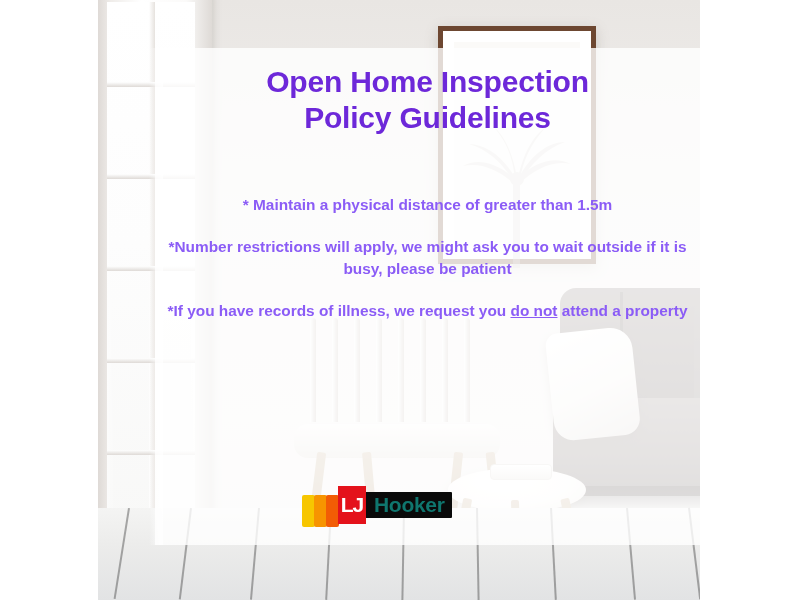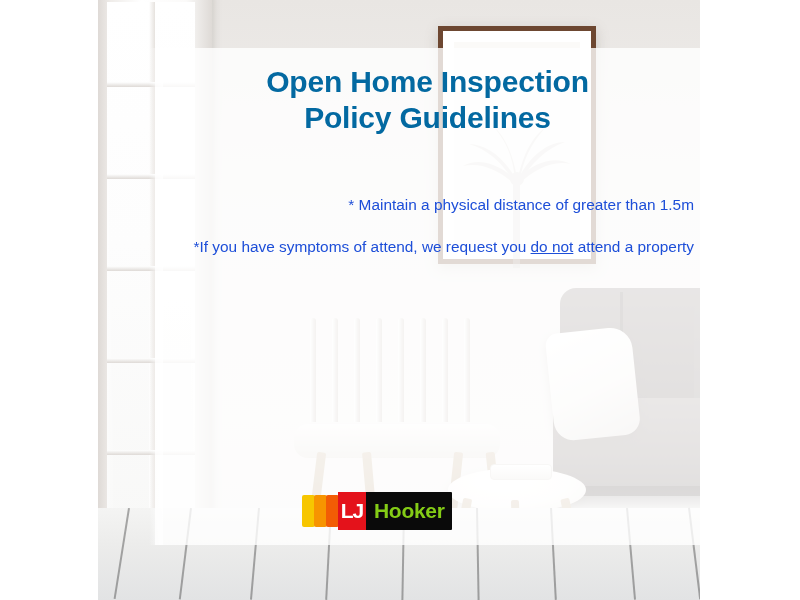--- a/index.html
+++ b/index.html
@@ -289,7 +289,7 @@
     top: 16px;
     width: 545px;
     text-align: center;
-    color: #0369a1;
+    color: #6d28d9;
     font-size: 30px;
     font-weight: bold;
     line-height: 36px;

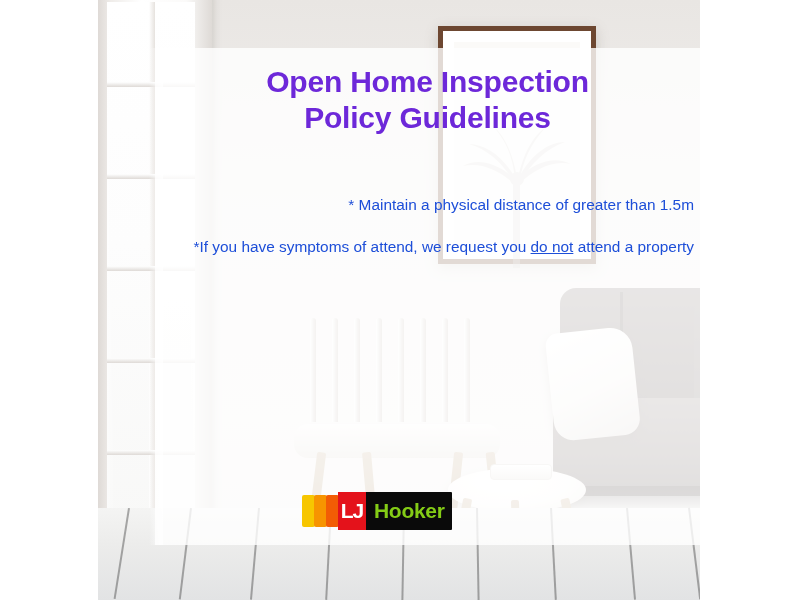--- a/index.html
+++ b/index.html
@@ -302,10 +302,10 @@
     width: 545px;
   }
   .bullet {
-    text-align: right;
-    color: #1d4ed8;
+    text-align: center;
+    color: #8b5cf6;
     font-size: 15.4px;
-    font-weight: normal;
+    font-weight: bold;
     line-height: 22px;
     margin-bottom: 20px;
     padding: 0 6px;

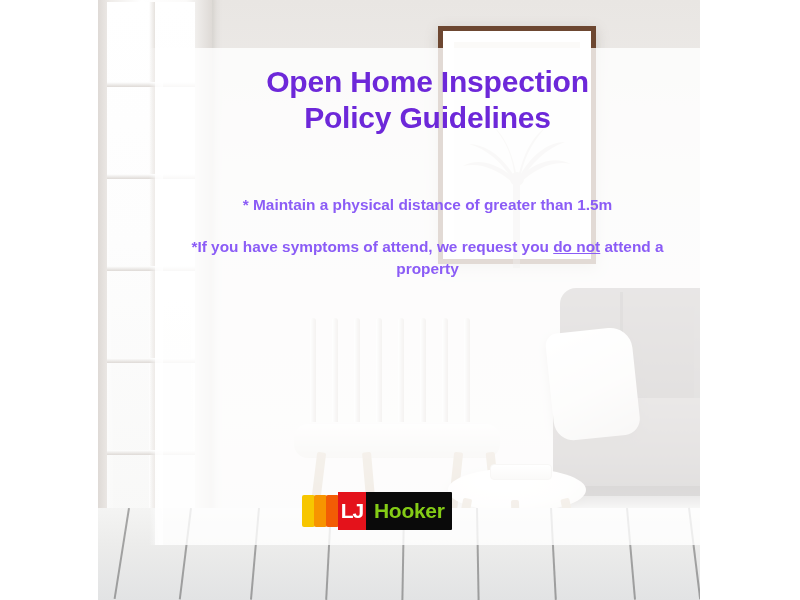--- a/index.html
+++ b/index.html
@@ -451,6 +451,7 @@
 
     <div class="bullets">
       <div class="bullet">* Maintain a physical distance of greater than 1.5m</div>
+      <div class="bullet">*Number restrictions will apply, we might ask you to wait outside if it is busy, please be patient</div>
       <div class="bullet"><span>*If you have symptoms of attend, we request you </span><u>do not</u><span> attend a property</span></div>
     </div>
 

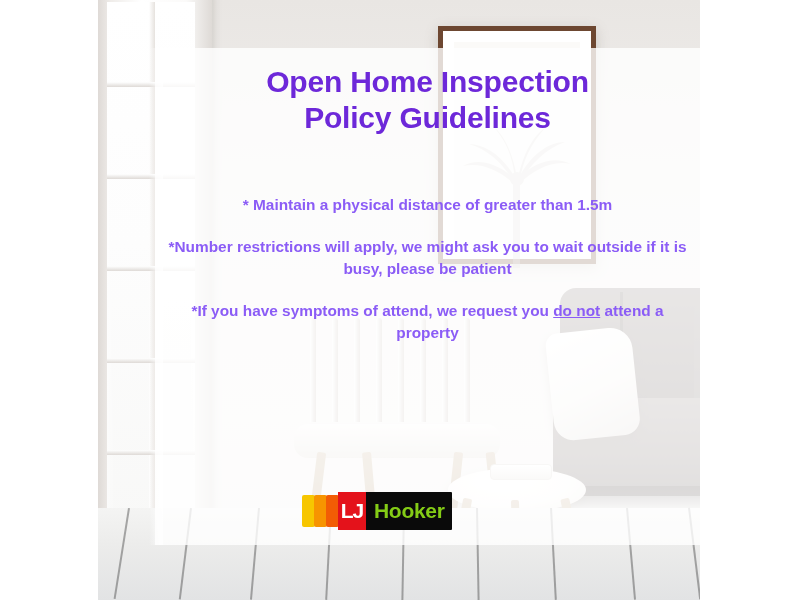--- a/index.html
+++ b/index.html
@@ -452,7 +452,7 @@
     <div class="bullets">
       <div class="bullet">* Maintain a physical distance of greater than 1.5m</div>
       <div class="bullet">*Number restrictions will apply, we might ask you to wait outside if it is busy, please be patient</div>
-      <div class="bullet"><span>*If you have symptoms of attend, we request you </span><u>do not</u><span> attend a property</span></div>
+      <div class="bullet"><span>*If you have records of illness, we request you </span><u>do not</u><span> attend a property</span></div>
     </div>
 
     <div class="logo">

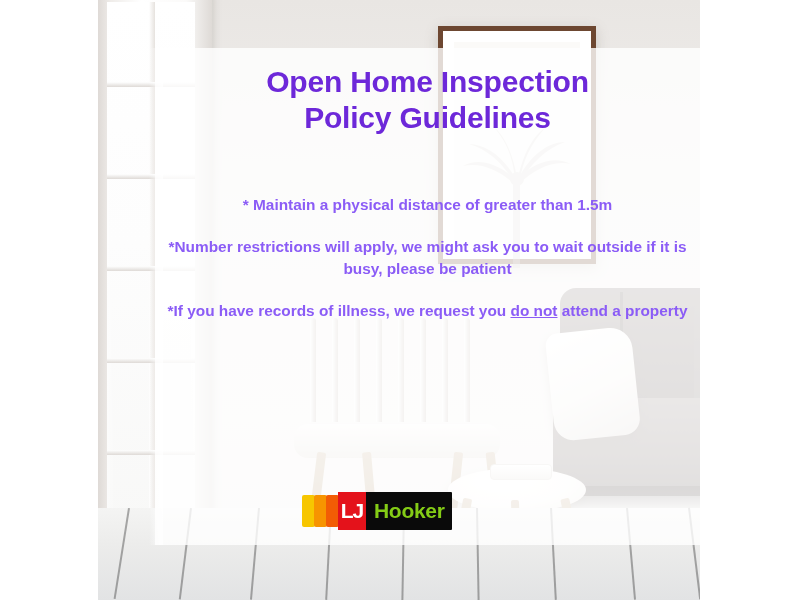--- a/index.html
+++ b/index.html
@@ -332,7 +332,7 @@
     left: 36px;
     top: 0;
     width: 114px;
-    height: 38px;
+    height: 26px;
     background: #0a0a0a;
     display: flex;
     align-items: center;

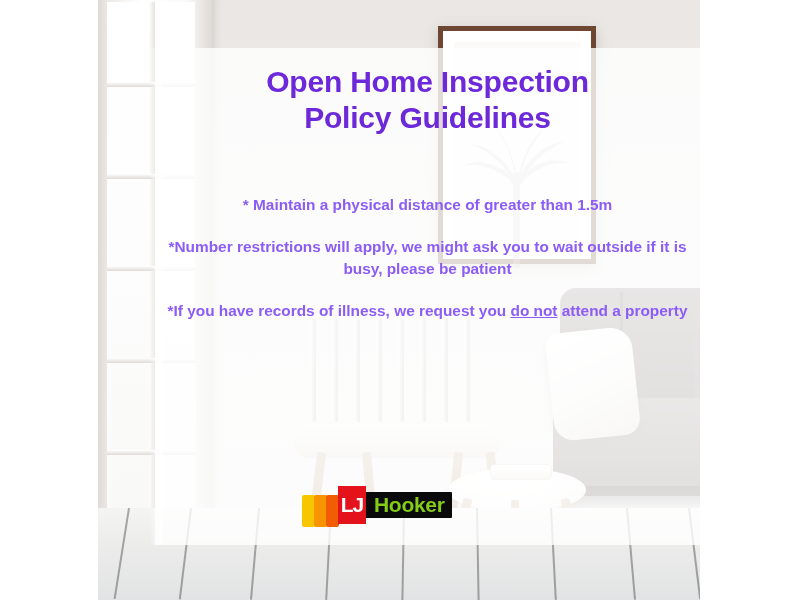--- a/index.html
+++ b/index.html
@@ -351,7 +351,7 @@
     letter-spacing: -1px;
   }
   .logo-word {
-    color: #84cc16;
+    color: #0f766e;
     font-size: 21px;
     font-weight: bold;
     padding-left: 8px;

